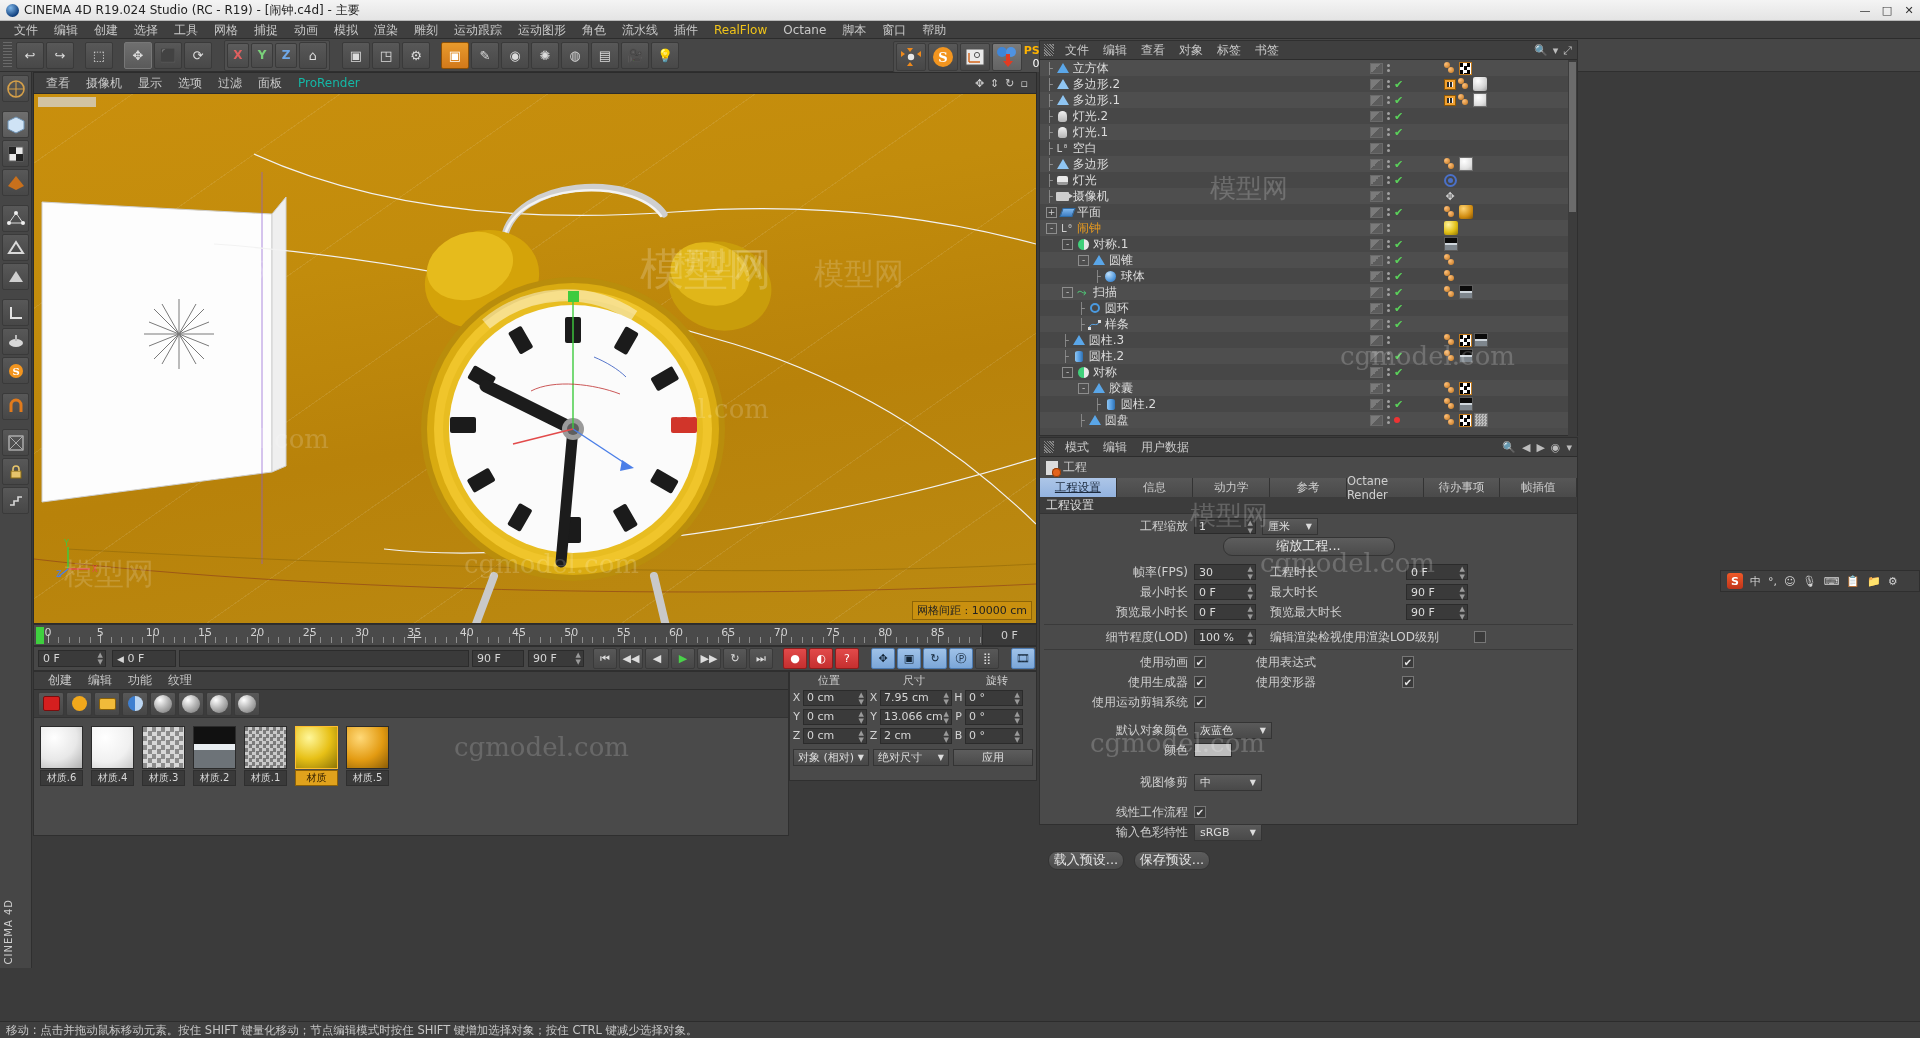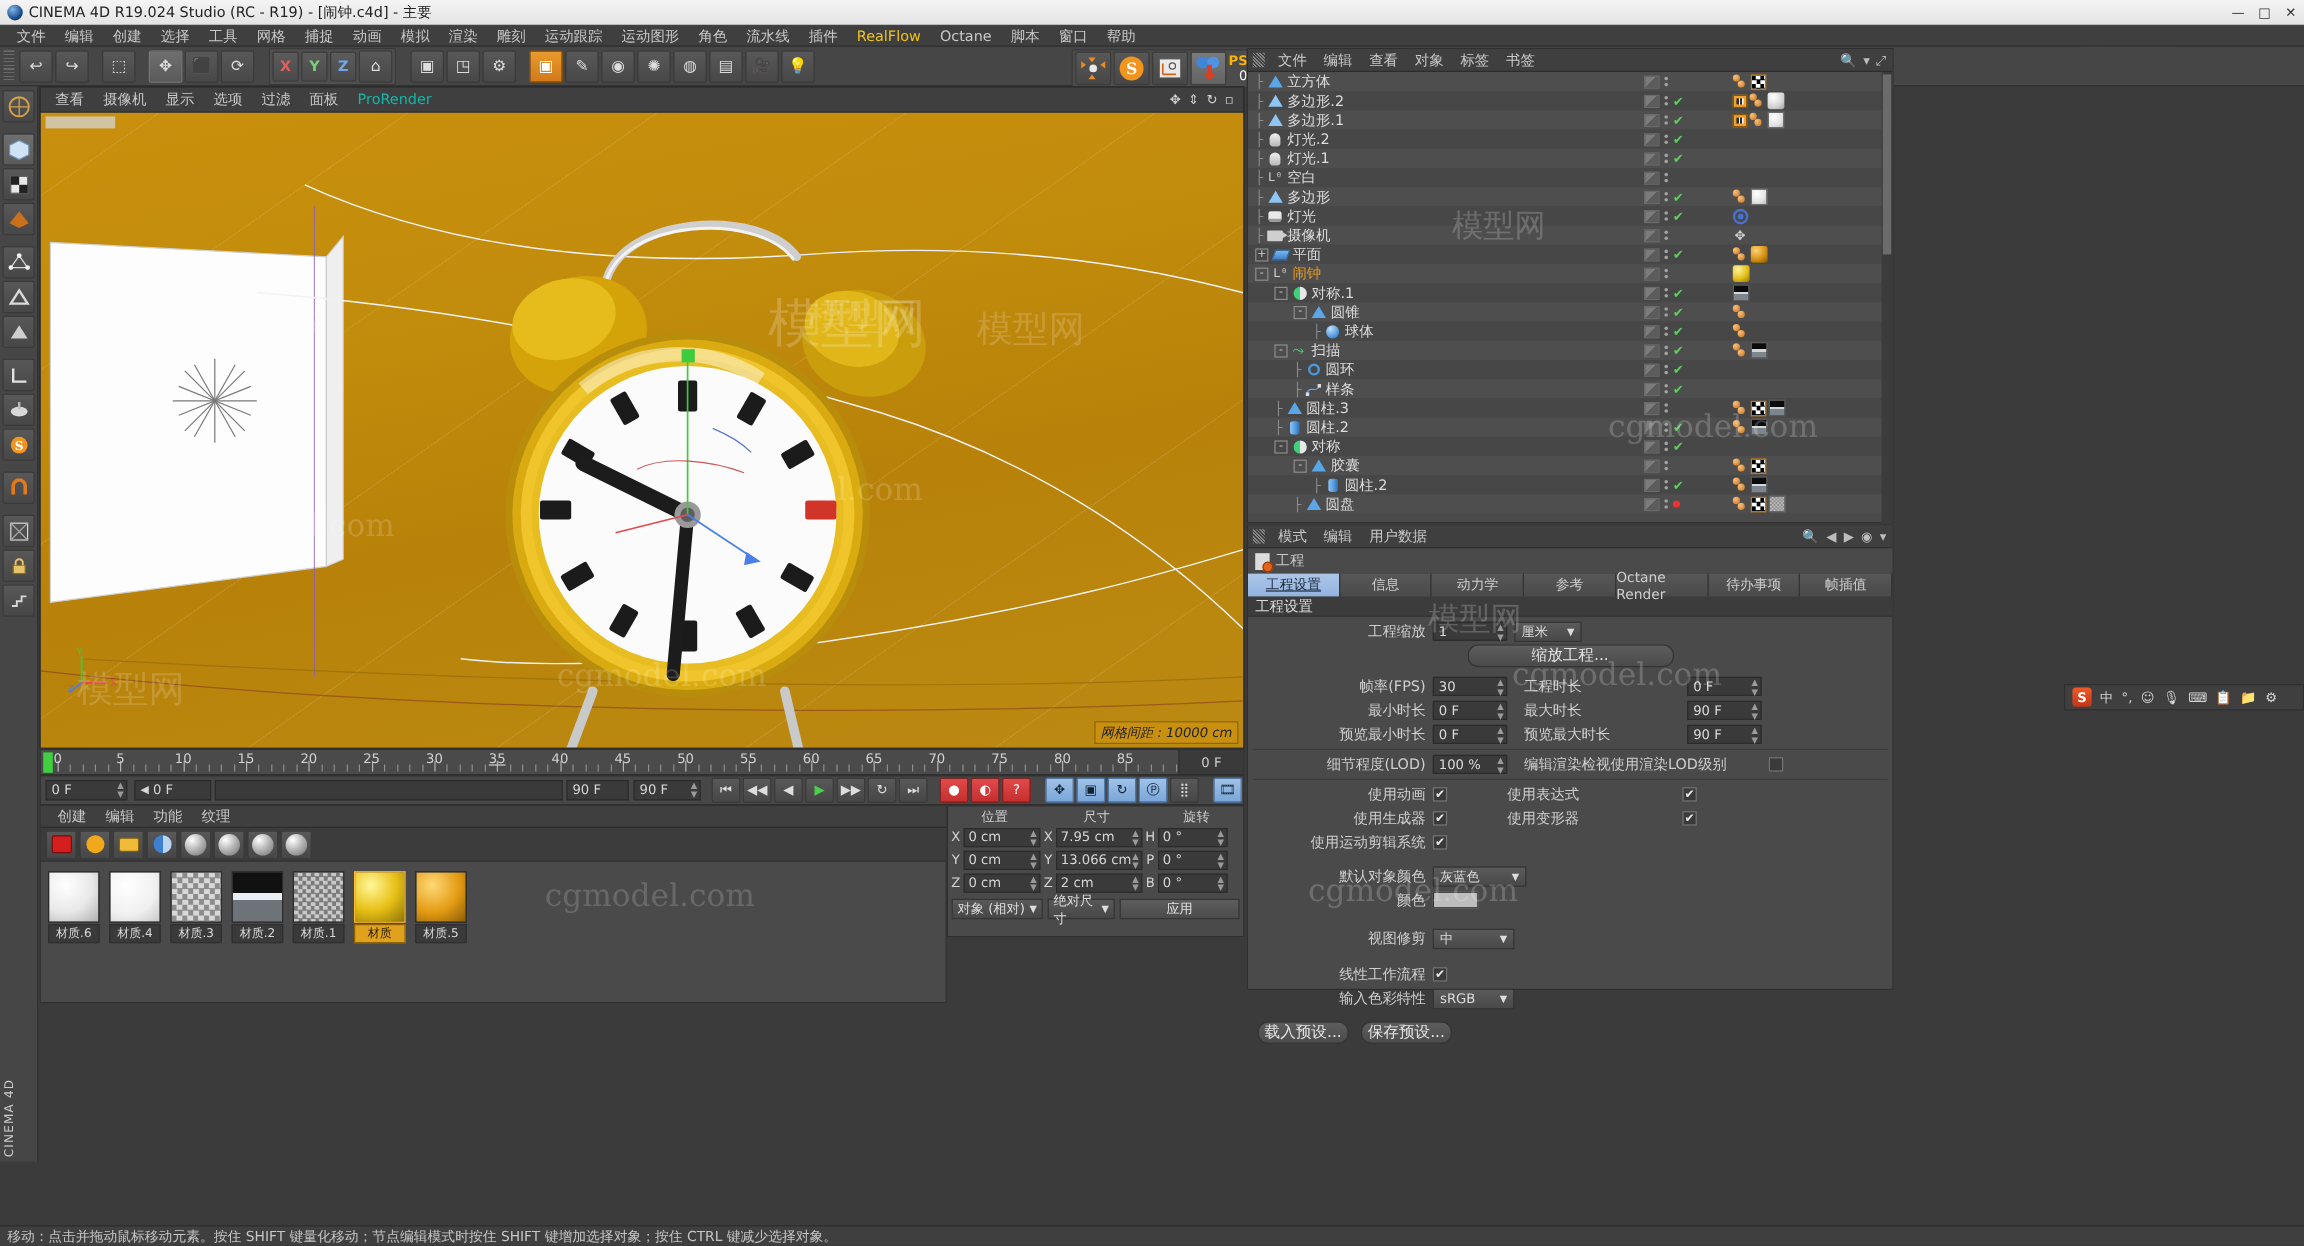--- a/index.html
+++ b/index.html
@@ -104,7 +104,7 @@
     background:linear-gradient(170deg,#c98f0d 0%,#c28c0c 32%,#b8820a 60%,#bb8a12 100%); }
 
   .grid-label { position:absolute; right:4px; bottom:3px; background:#c9900f;
-    color:#222; font-size:11px; padding:1px 4px; border:1px solid #8d6406;font-style:italic; }
+    color:#222; font-size:11px; padding:1px 4px; border:1px solid #8d6406; }
 
   .vp-title { position:absolute; left:4px; top:3px; width:58px; height:10px;
      background:#d4d4d4; opacity:.75;}

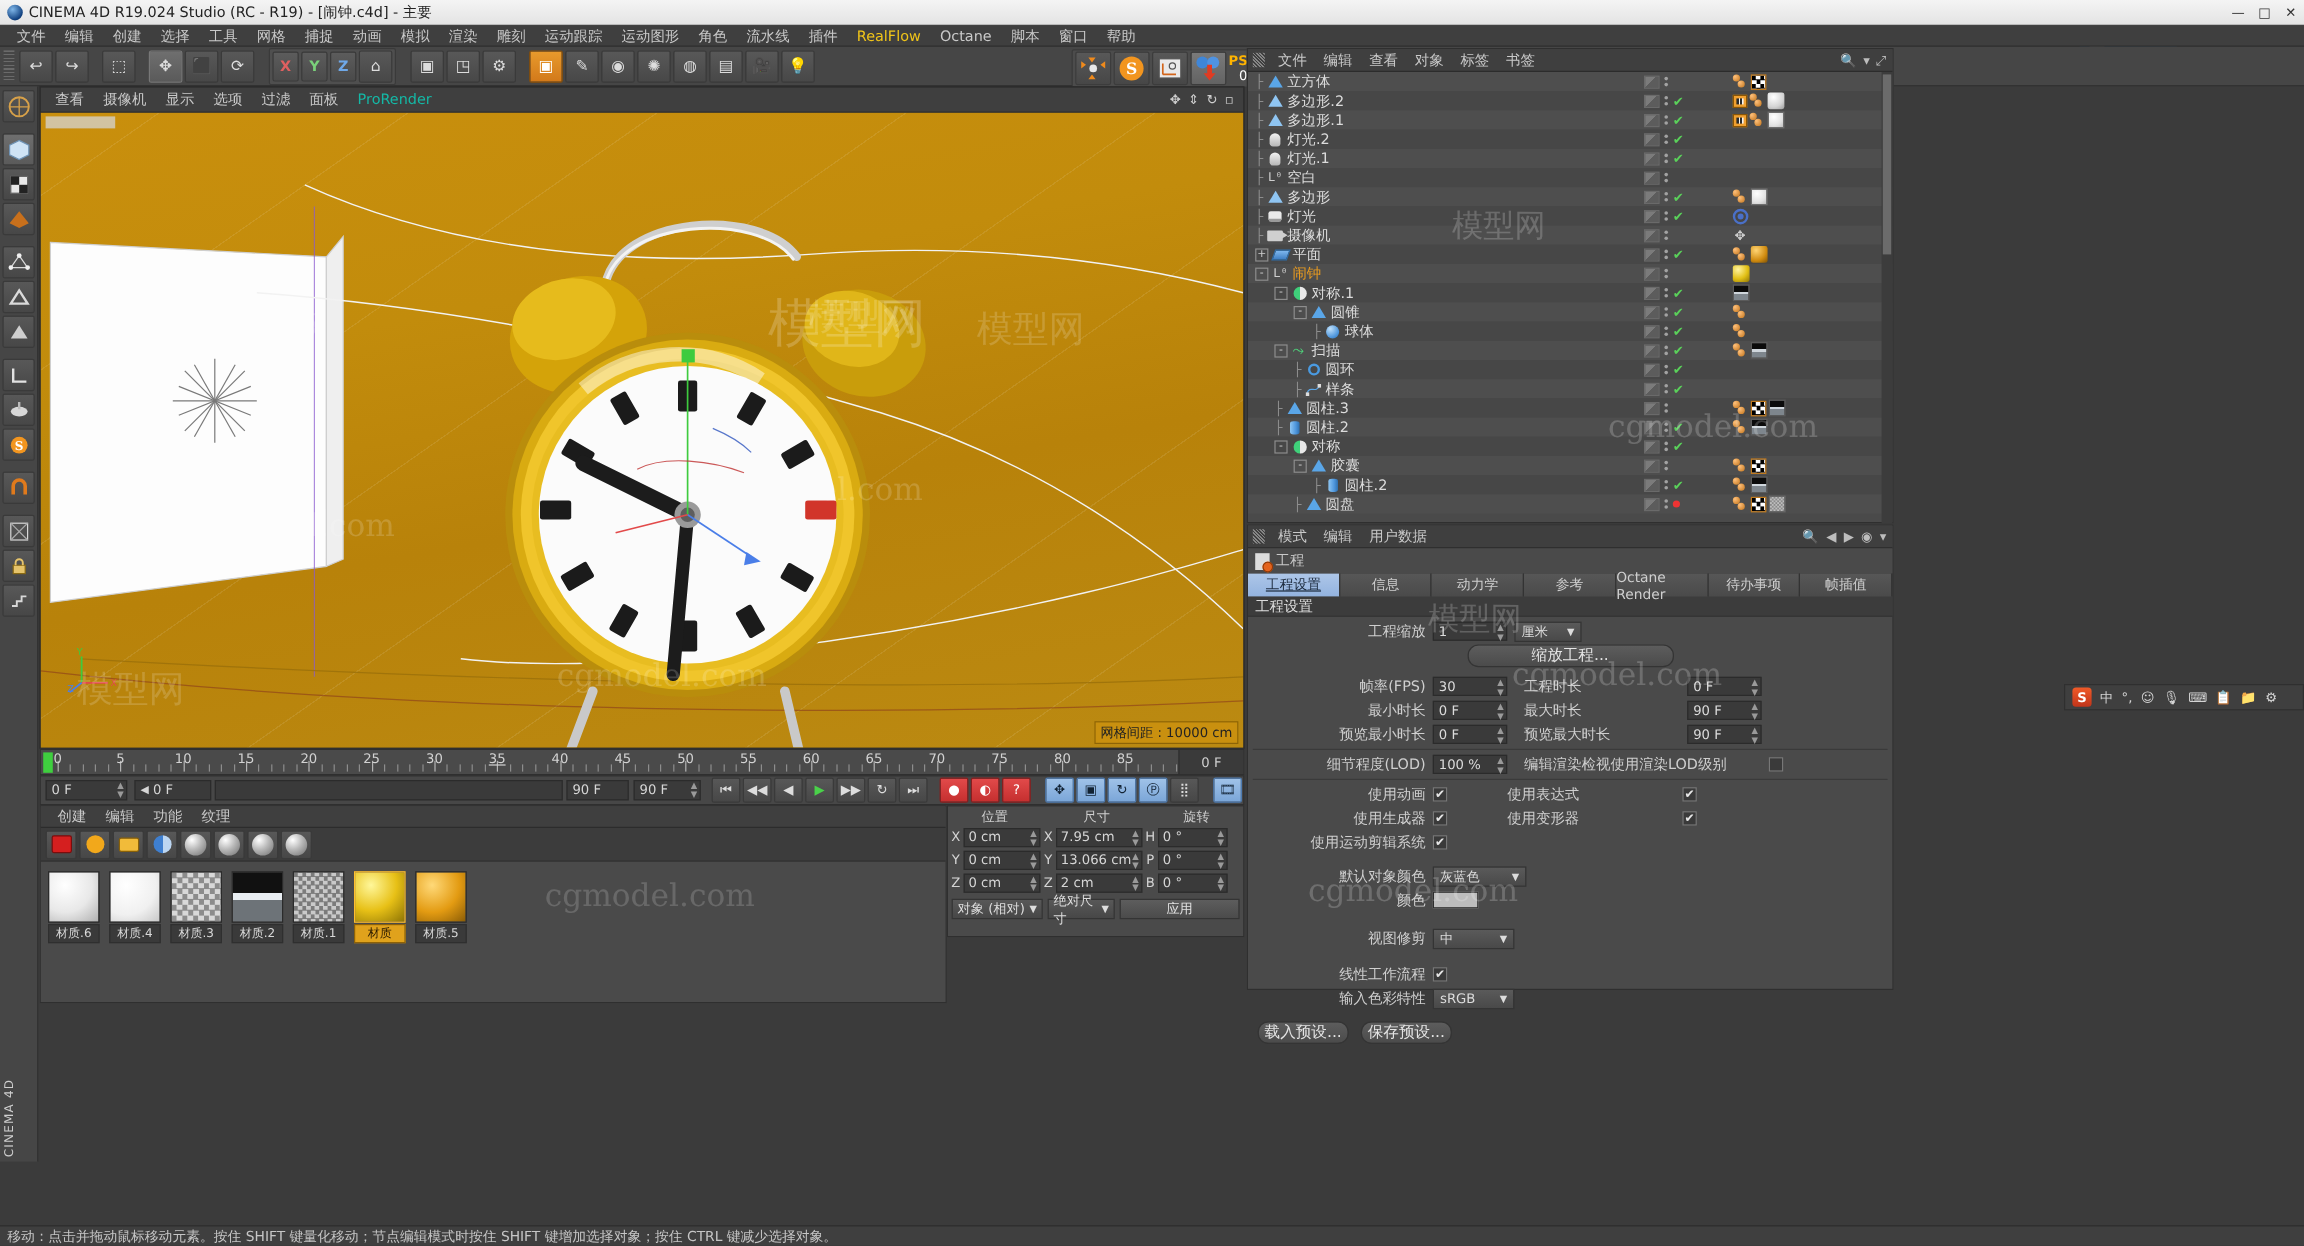--- a/index.html
+++ b/index.html
@@ -917,7 +917,7 @@
         <span>对象 (相对)</span>
           <span class="car">▼</span>
         </div>
-      <div class="combo" style="width:56px;">
+      <div class="combo" style="width:76px;">
         <span>绝对尺寸</span>
           <span class="car">▼</span>
         </div>

